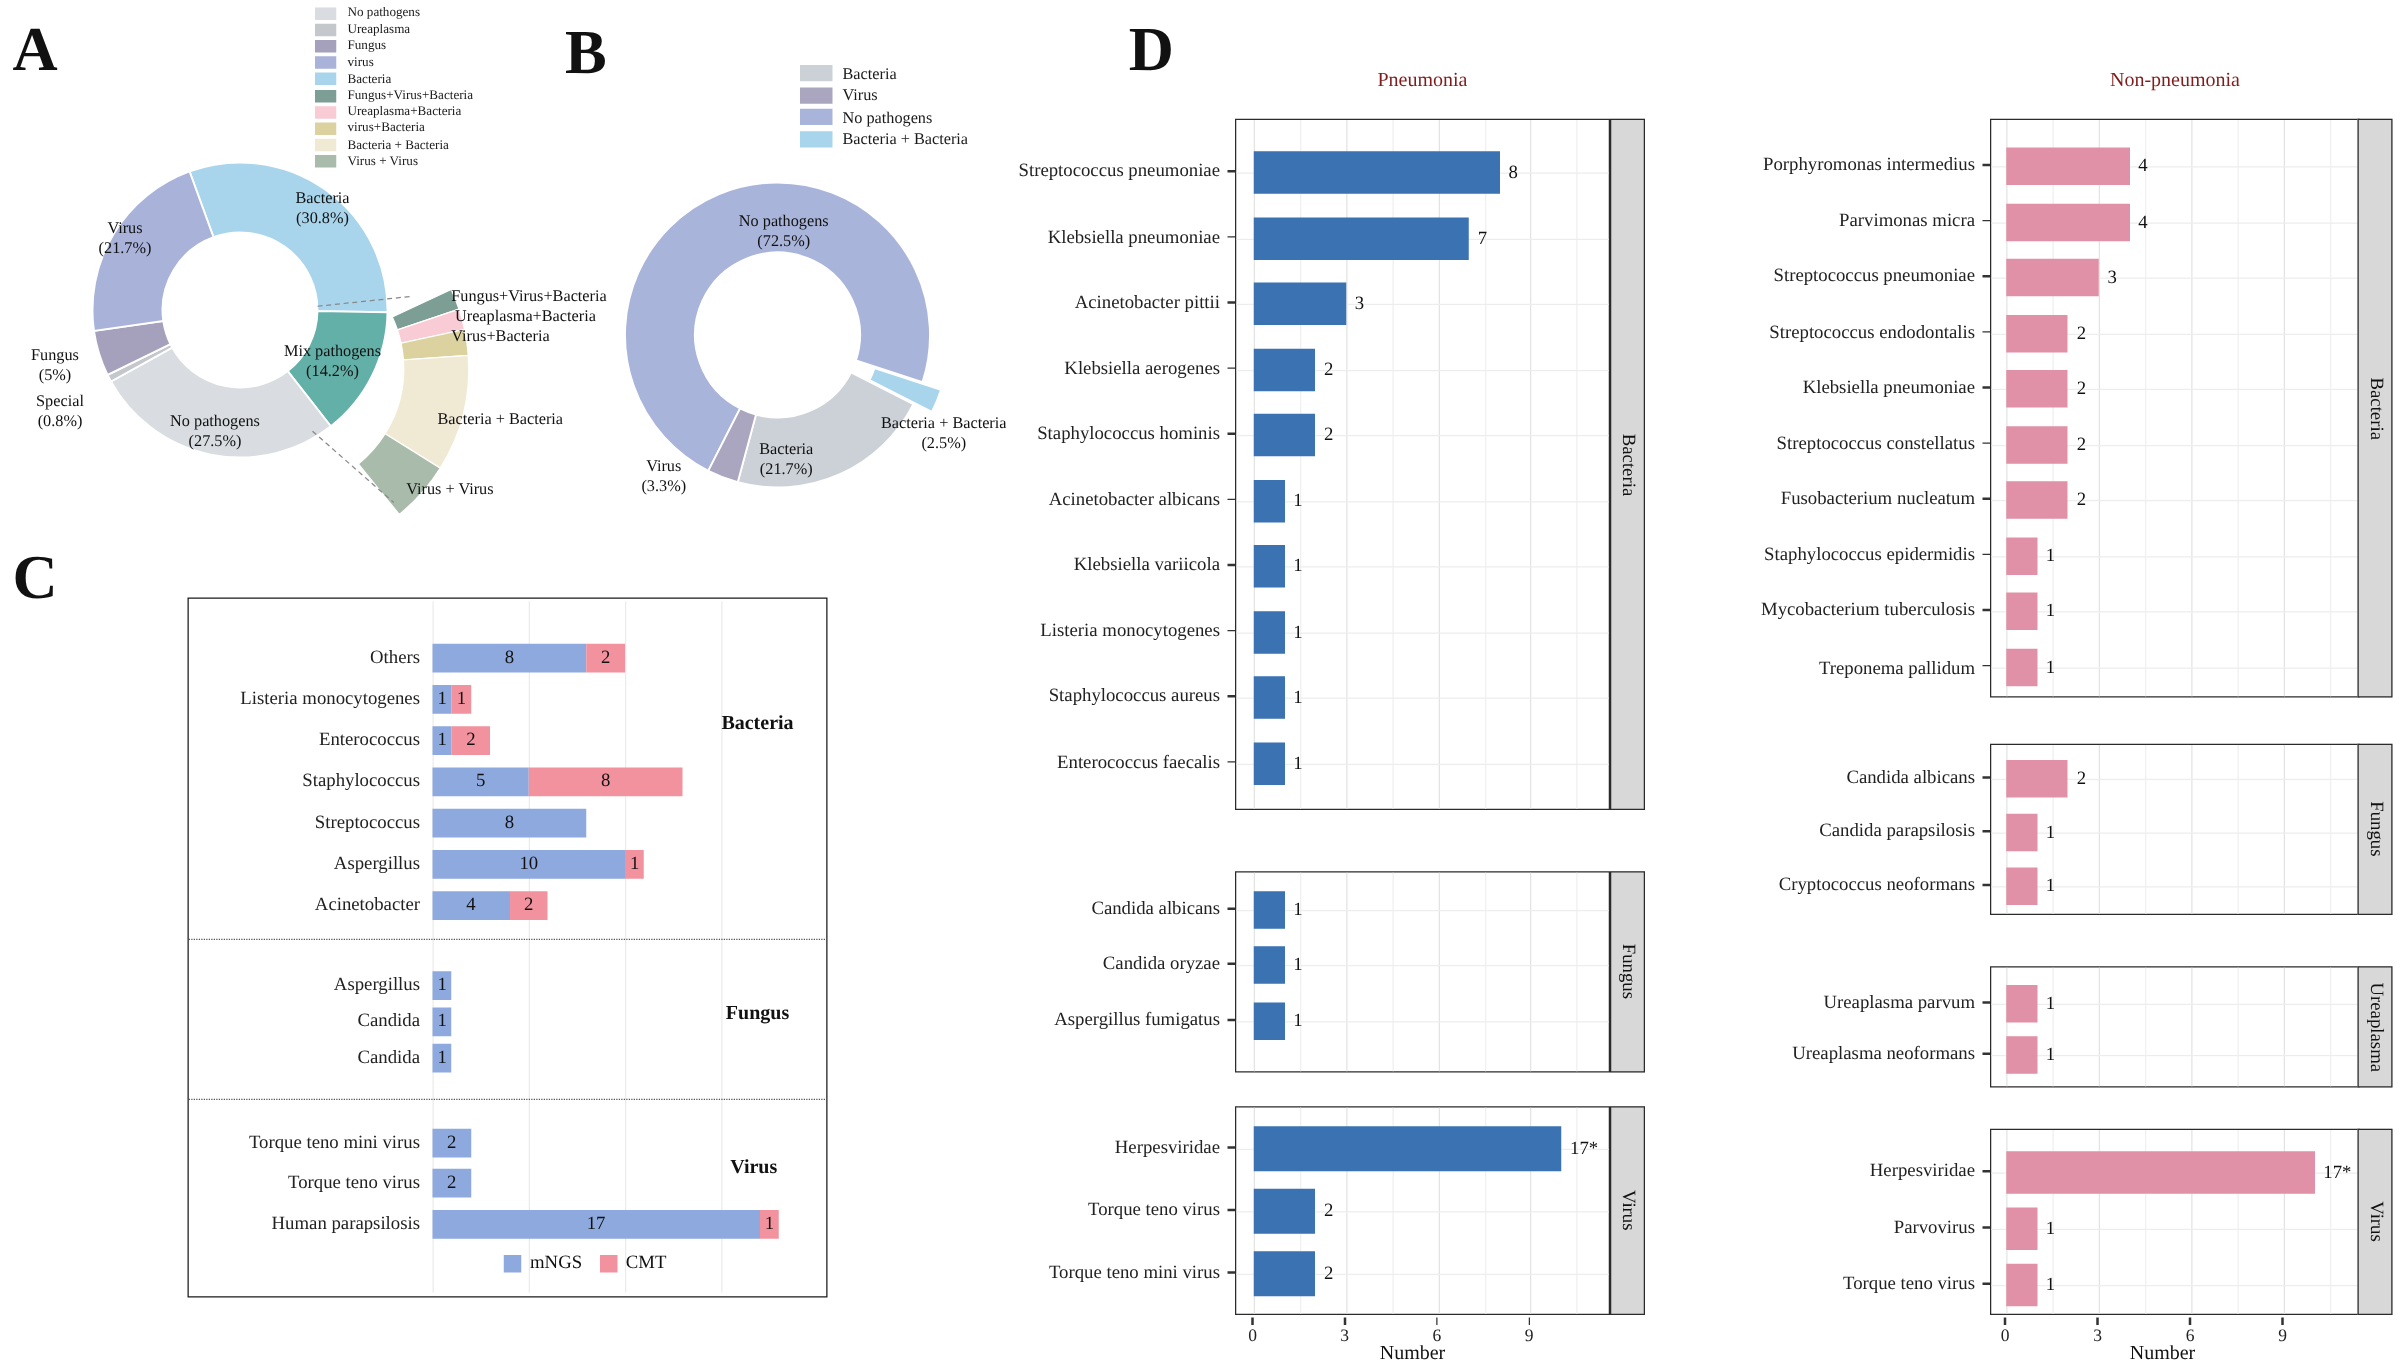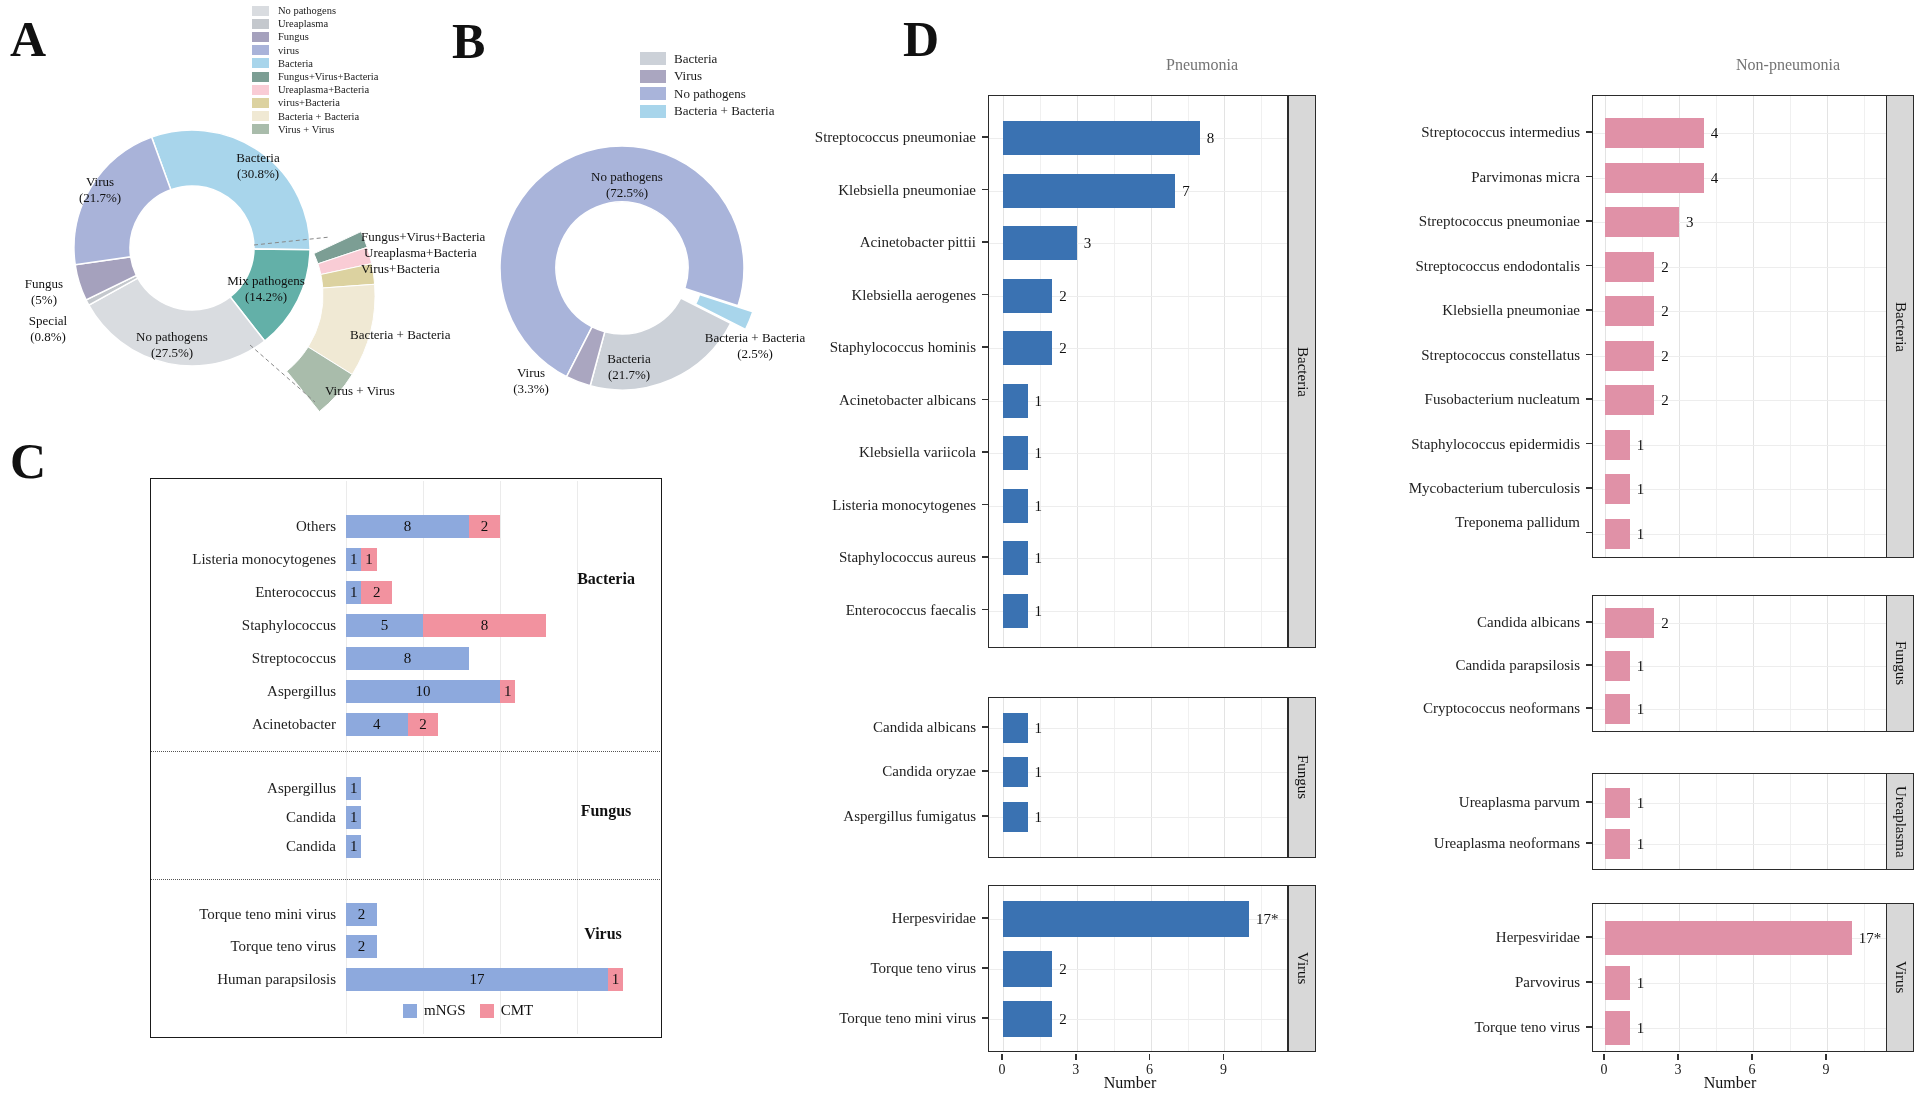--- a/index.html
+++ b/index.html
@@ -10,7 +10,7 @@
   .lrow{display:flex;align-items:center;}
   .lsw{flex:0 0 auto;}
   .llab{white-space:nowrap;color:#1a1a1a;}
-  .dtitle{position:absolute;text-align:right;font-size:16px;color:#737373;}
+  .dtitle{position:absolute;text-align:center;font-size:16px;color:#7f1d1d;}
   .dxlabel{position:absolute;text-align:center;font-size:16px;color:#111;}
   .facet-panel{position:absolute;background:#fff;border:1.8px solid #2b2b2b;box-sizing:border-box;overflow:hidden;}
   .strip{position:absolute;background:#d8d8d8;border:1.8px solid #2b2b2b;box-sizing:border-box;

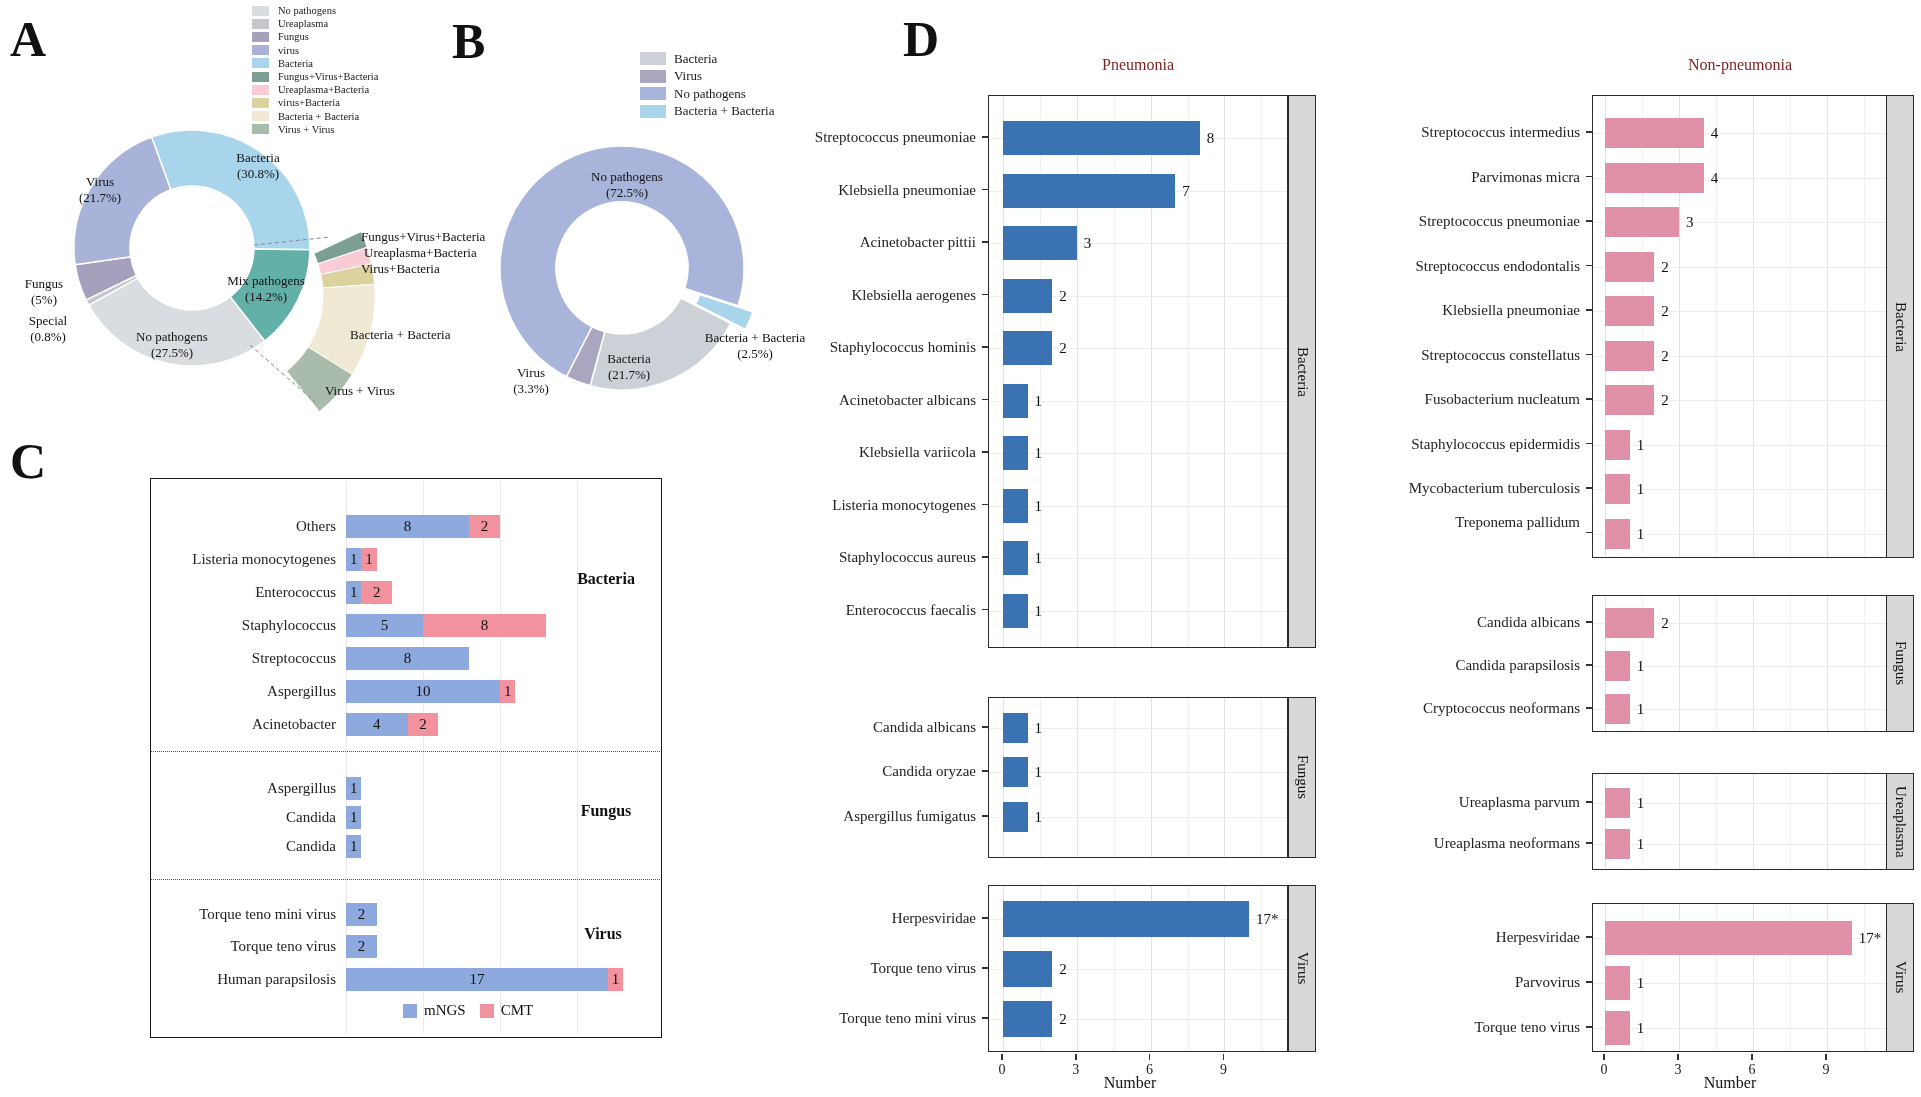--- a/index.html
+++ b/index.html
@@ -389,7 +389,7 @@
         <div class="bar" style="position: absolute; left: 12px; top: 422.5px; width: 24.67px; height: 30px; background: rgb(224, 145, 167);"></div>
         <div class="vlab" style="position: absolute; left: 43.67px; top: 427.5px;">1</div>
       </div>
-      <div class="catlab" style="position: absolute; left: 1320px; top: 122px; width: 260px;">Streptococcus intermedius</div>
+      <div class="catlab" style="position: absolute; left: 1320px; top: 122px; width: 260px;">Porphyromonas intermedius</div>
       <div class="tickmark" style="position: absolute; left: 1586px; top: 131.25px; width: 6px; height: 1.5px; background: rgb(51, 51, 51);"></div>
       <div class="catlab" style="position: absolute; left: 1320px; top: 166.5px; width: 260px;">Parvimonas micra</div>
       <div class="tickmark" style="position: absolute; left: 1586px; top: 175.75px; width: 6px; height: 1.5px; background: rgb(51, 51, 51);"></div>

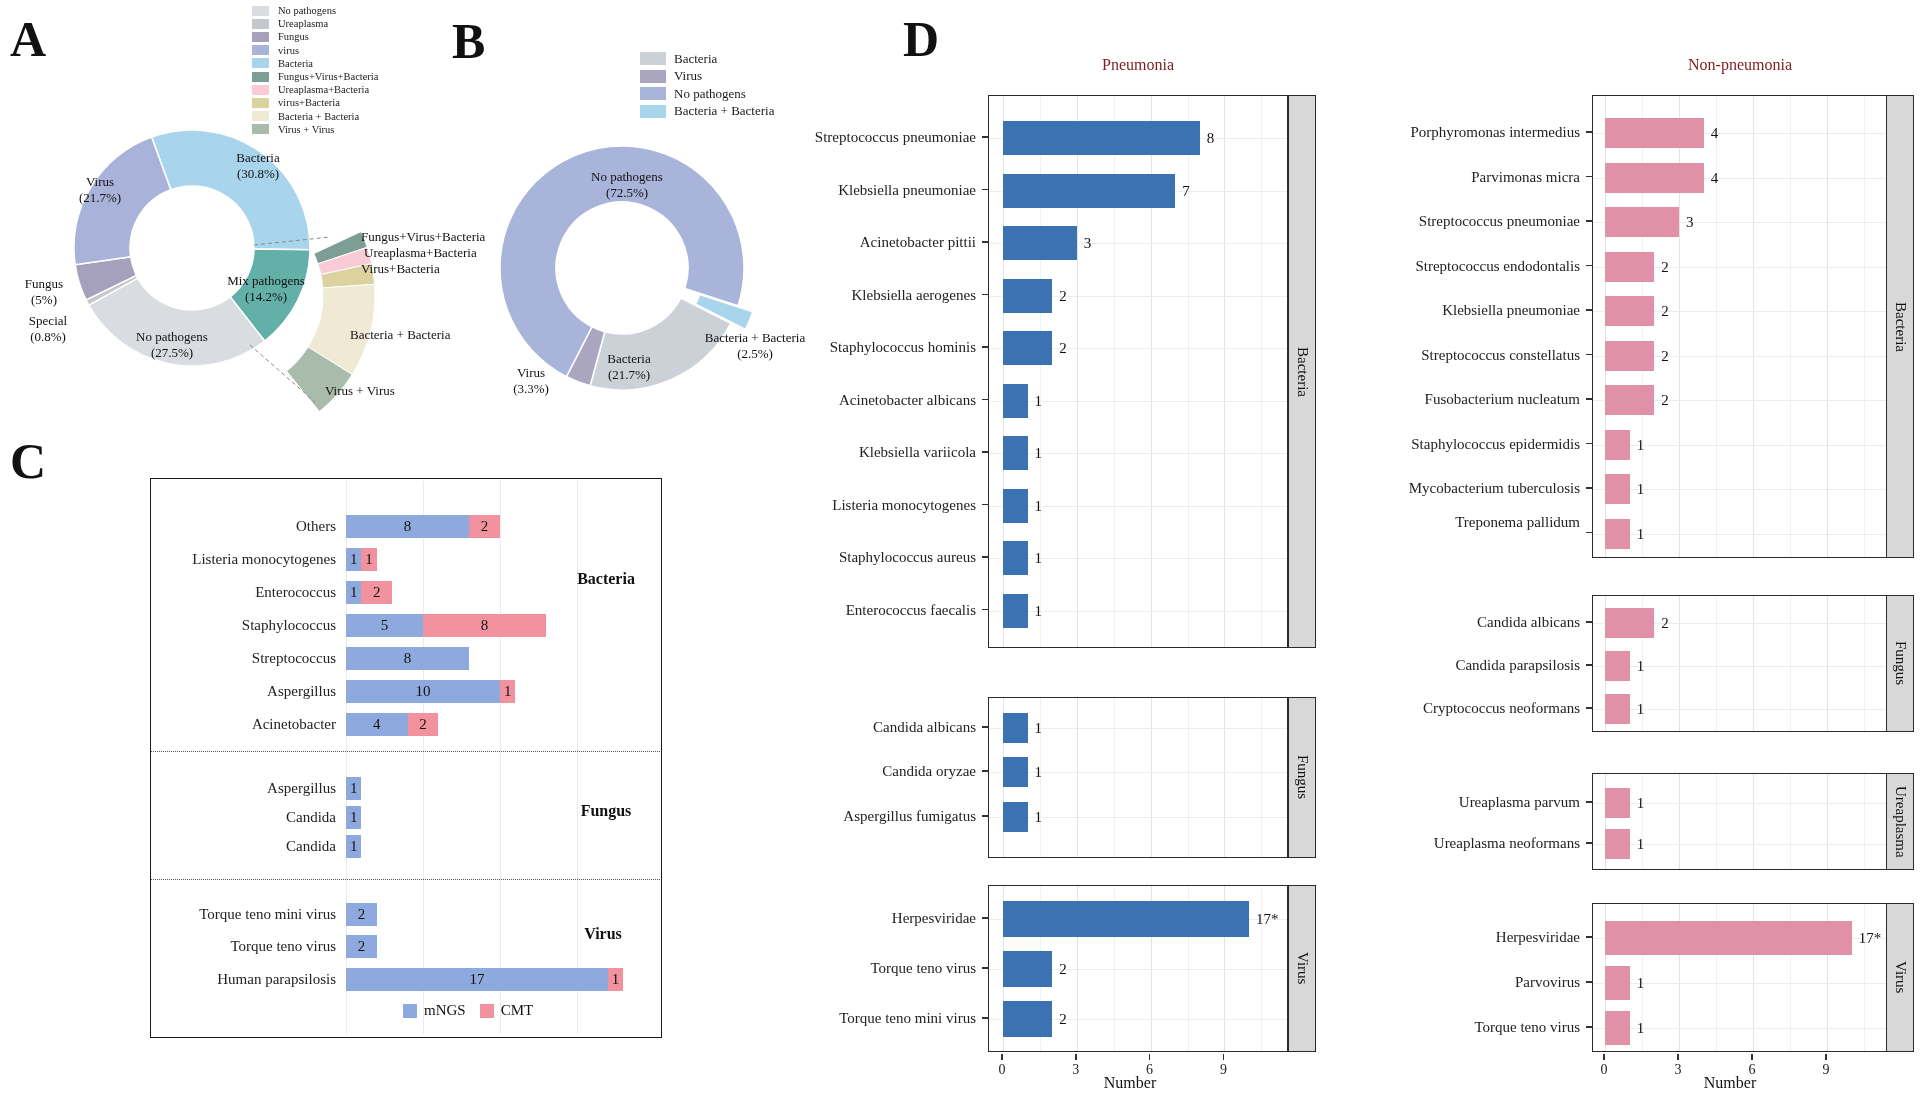--- a/index.html
+++ b/index.html
@@ -407,7 +407,7 @@
       <div class="tickmark" style="position: absolute; left: 1586px; top: 442.75px; width: 6px; height: 1.5px; background: rgb(51, 51, 51);"></div>
       <div class="catlab" style="position: absolute; left: 1320px; top: 478px; width: 260px;">Mycobacterium tuberculosis</div>
       <div class="tickmark" style="position: absolute; left: 1586px; top: 487.25px; width: 6px; height: 1.5px; background: rgb(51, 51, 51);"></div>
-      <div class="catlab" style="position: absolute; left: 1320px; top: 512px; width: 260px;">Treponema pallidum</div>
+      <div class="catlab" style="position: absolute; left: 1320px; top: 525px; width: 260px;">Treponema pallidum</div>
       <div class="tickmark" style="position: absolute; left: 1586px; top: 531.75px; width: 6px; height: 1.5px; background: rgb(51, 51, 51);"></div>
       <div class="strip" style="position: absolute; left: 1886px; top: 95px; width: 28px; height: 463px;">
         <span>Bacteria</span>

